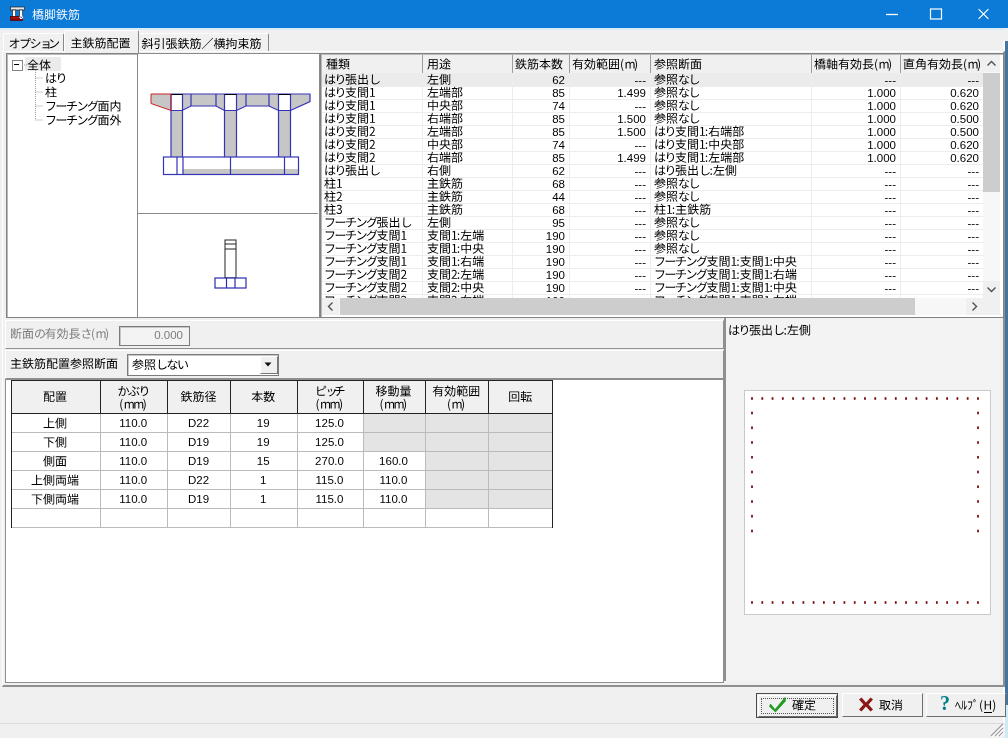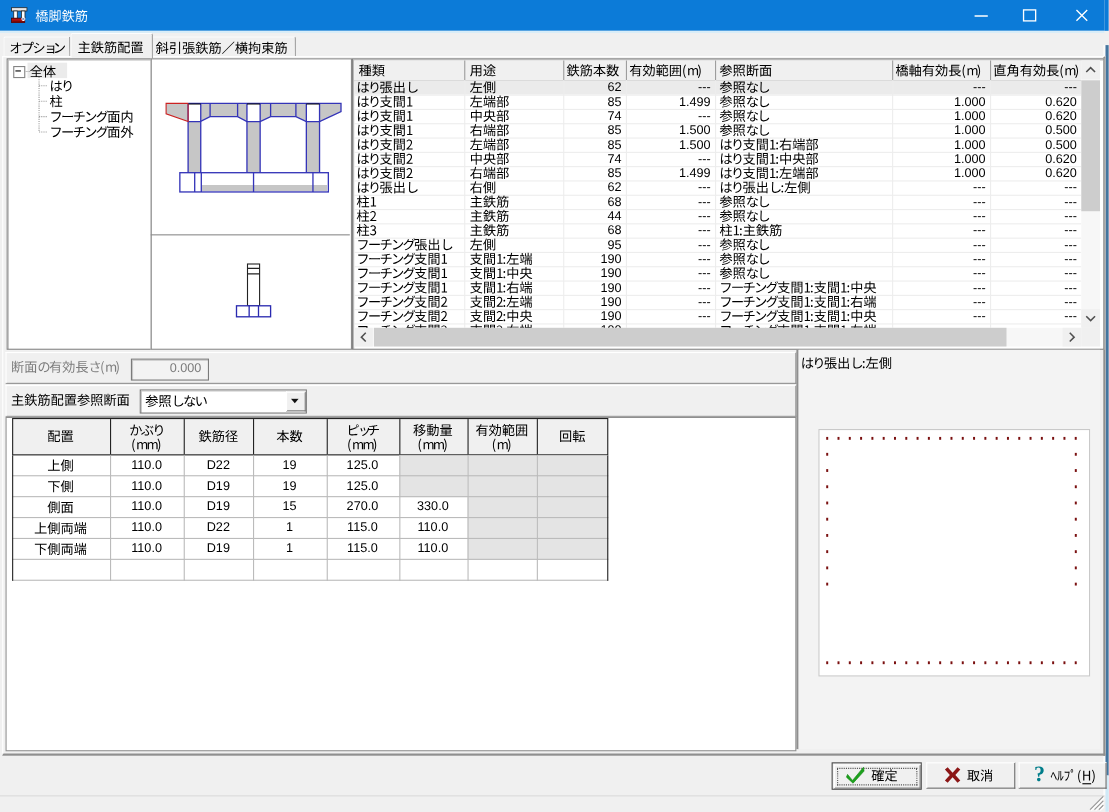--- a/index.html
+++ b/index.html
@@ -349,7 +349,7 @@
     <div class="at " style="left:167px;top:455px;width:63px;text-align:center;color:#000;font-size:11.5px">D19</div>
     <div class="at " style="left:230px;top:455px;width:66.5px;text-align:center;color:#000;font-size:11.5px">15</div>
     <div class="at " style="left:296.5px;top:455px;width:66px;text-align:center;color:#000;font-size:11.5px">270.0</div>
-    <div class="at " style="left:362.5px;top:455px;width:62px;text-align:center;color:#000;font-size:11.5px">330.0</div>
+    <div class="at " style="left:362.5px;top:455px;width:62px;text-align:center;color:#000;font-size:11.5px">160.0</div>
     <div class="at " style="left:99.5px;top:474px;width:67.5px;text-align:center;color:#000;font-size:11.5px">110.0</div>
     <div class="at " style="left:167px;top:474px;width:63px;text-align:center;color:#000;font-size:11.5px">D22</div>
     <div class="at " style="left:230px;top:474px;width:66.5px;text-align:center;color:#000;font-size:11.5px">1</div>

